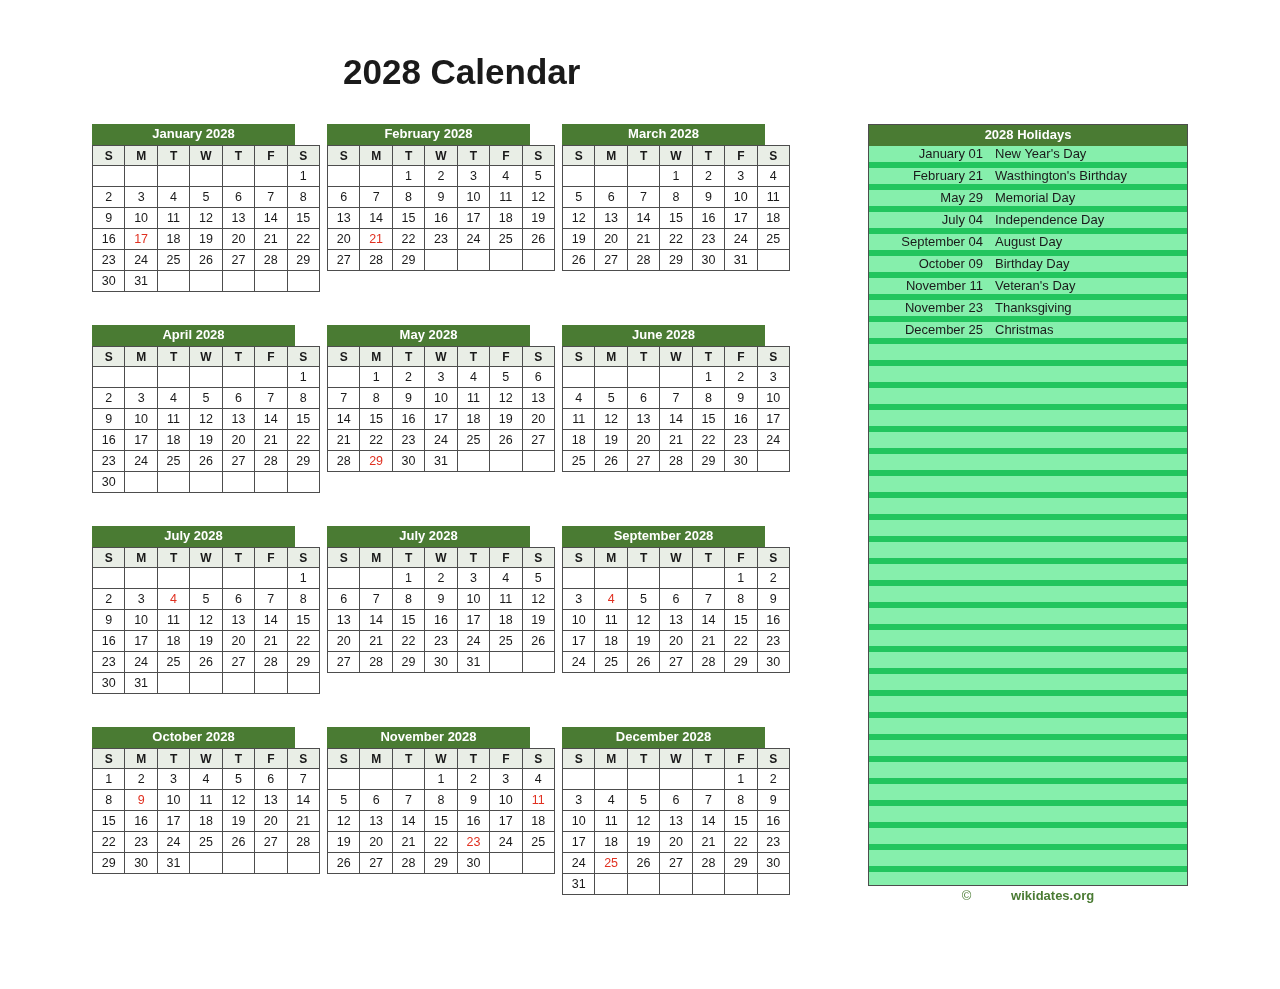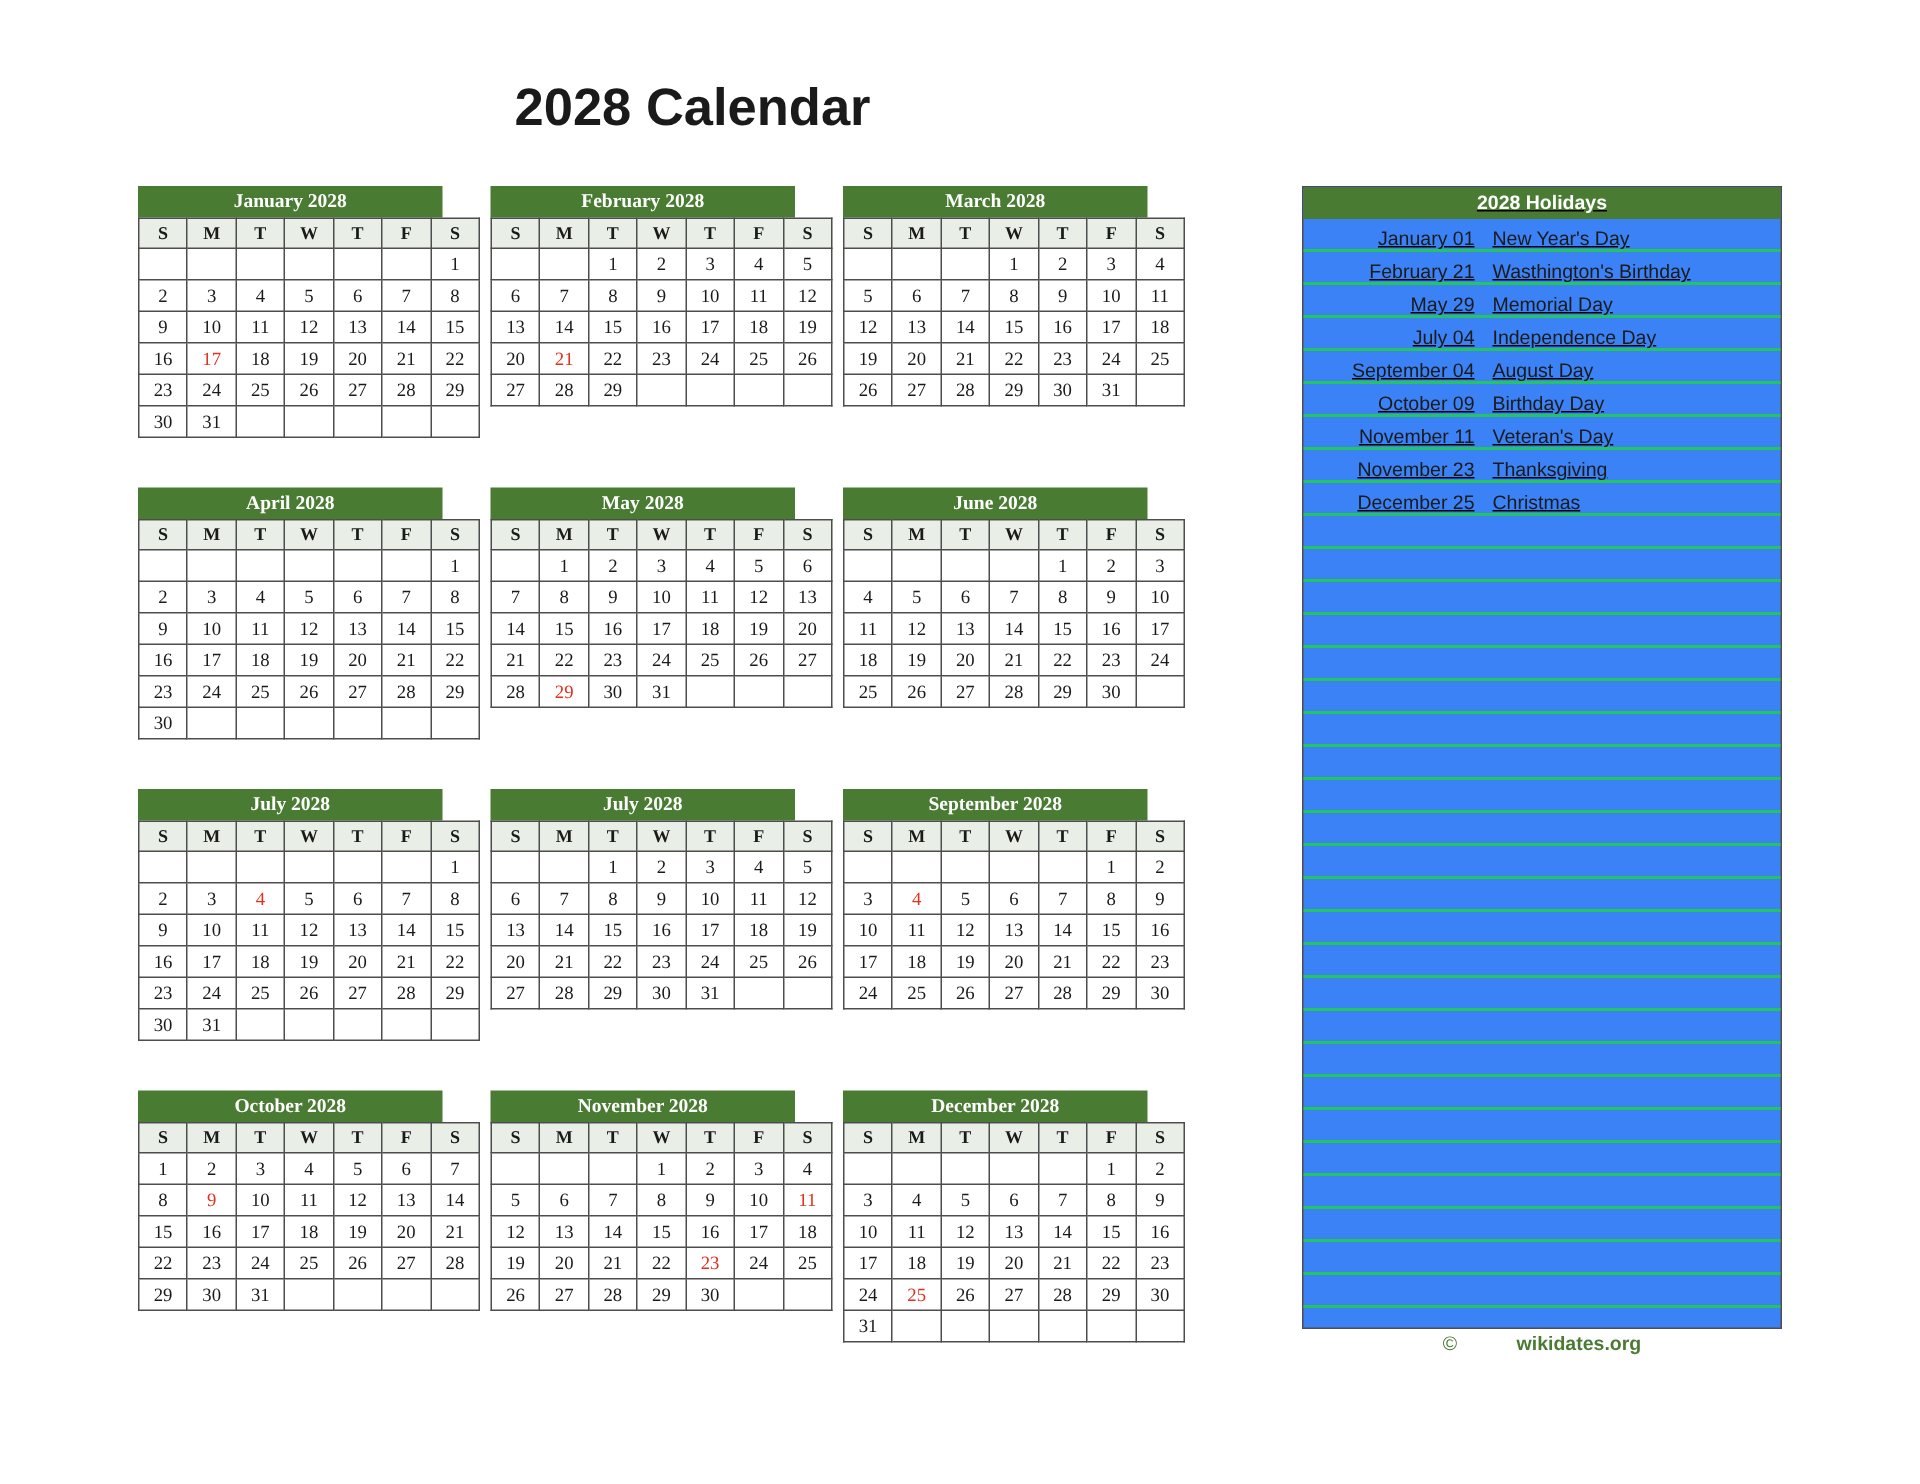--- a/index.html
+++ b/index.html
@@ -35,7 +35,6 @@
   }
   .month {
     width: 203px;
-    font-family: Liberation Serif, serif;
   }
   .month-title {
     background: #4a7b33;

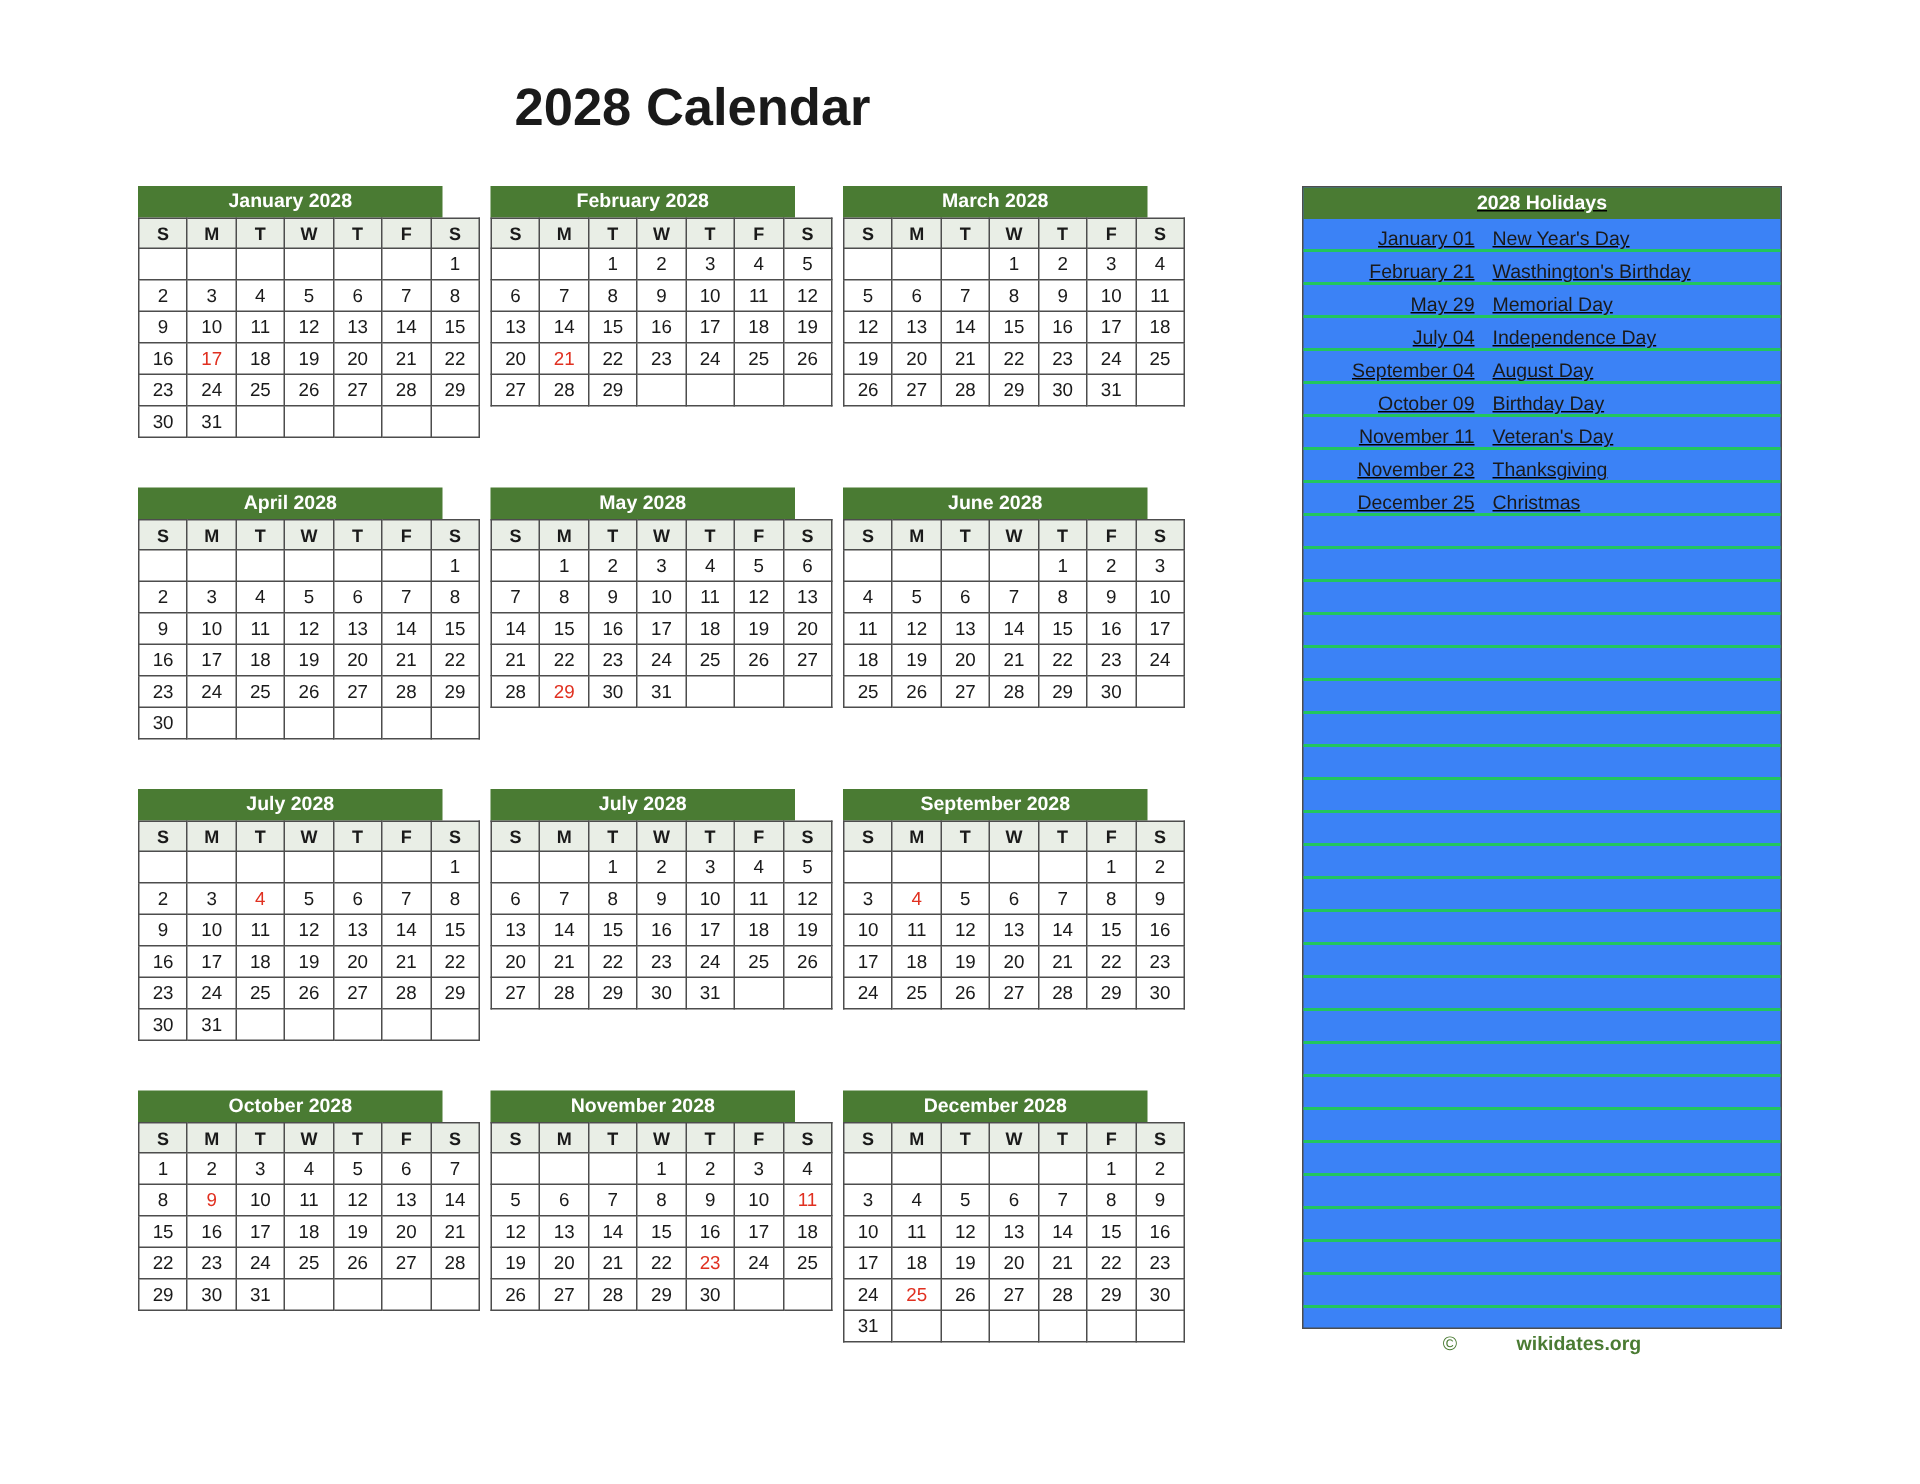--- a/index.html
+++ b/index.html
@@ -83,8 +83,7 @@
     width: 320px;
     height: 762px;
     border: 1px solid #4d4d4d;
-    background: #3b82f6;
-    text-decoration: underline;
+    background: #86efac;
   }
   #holidays-title {
     background: #4a7b33;

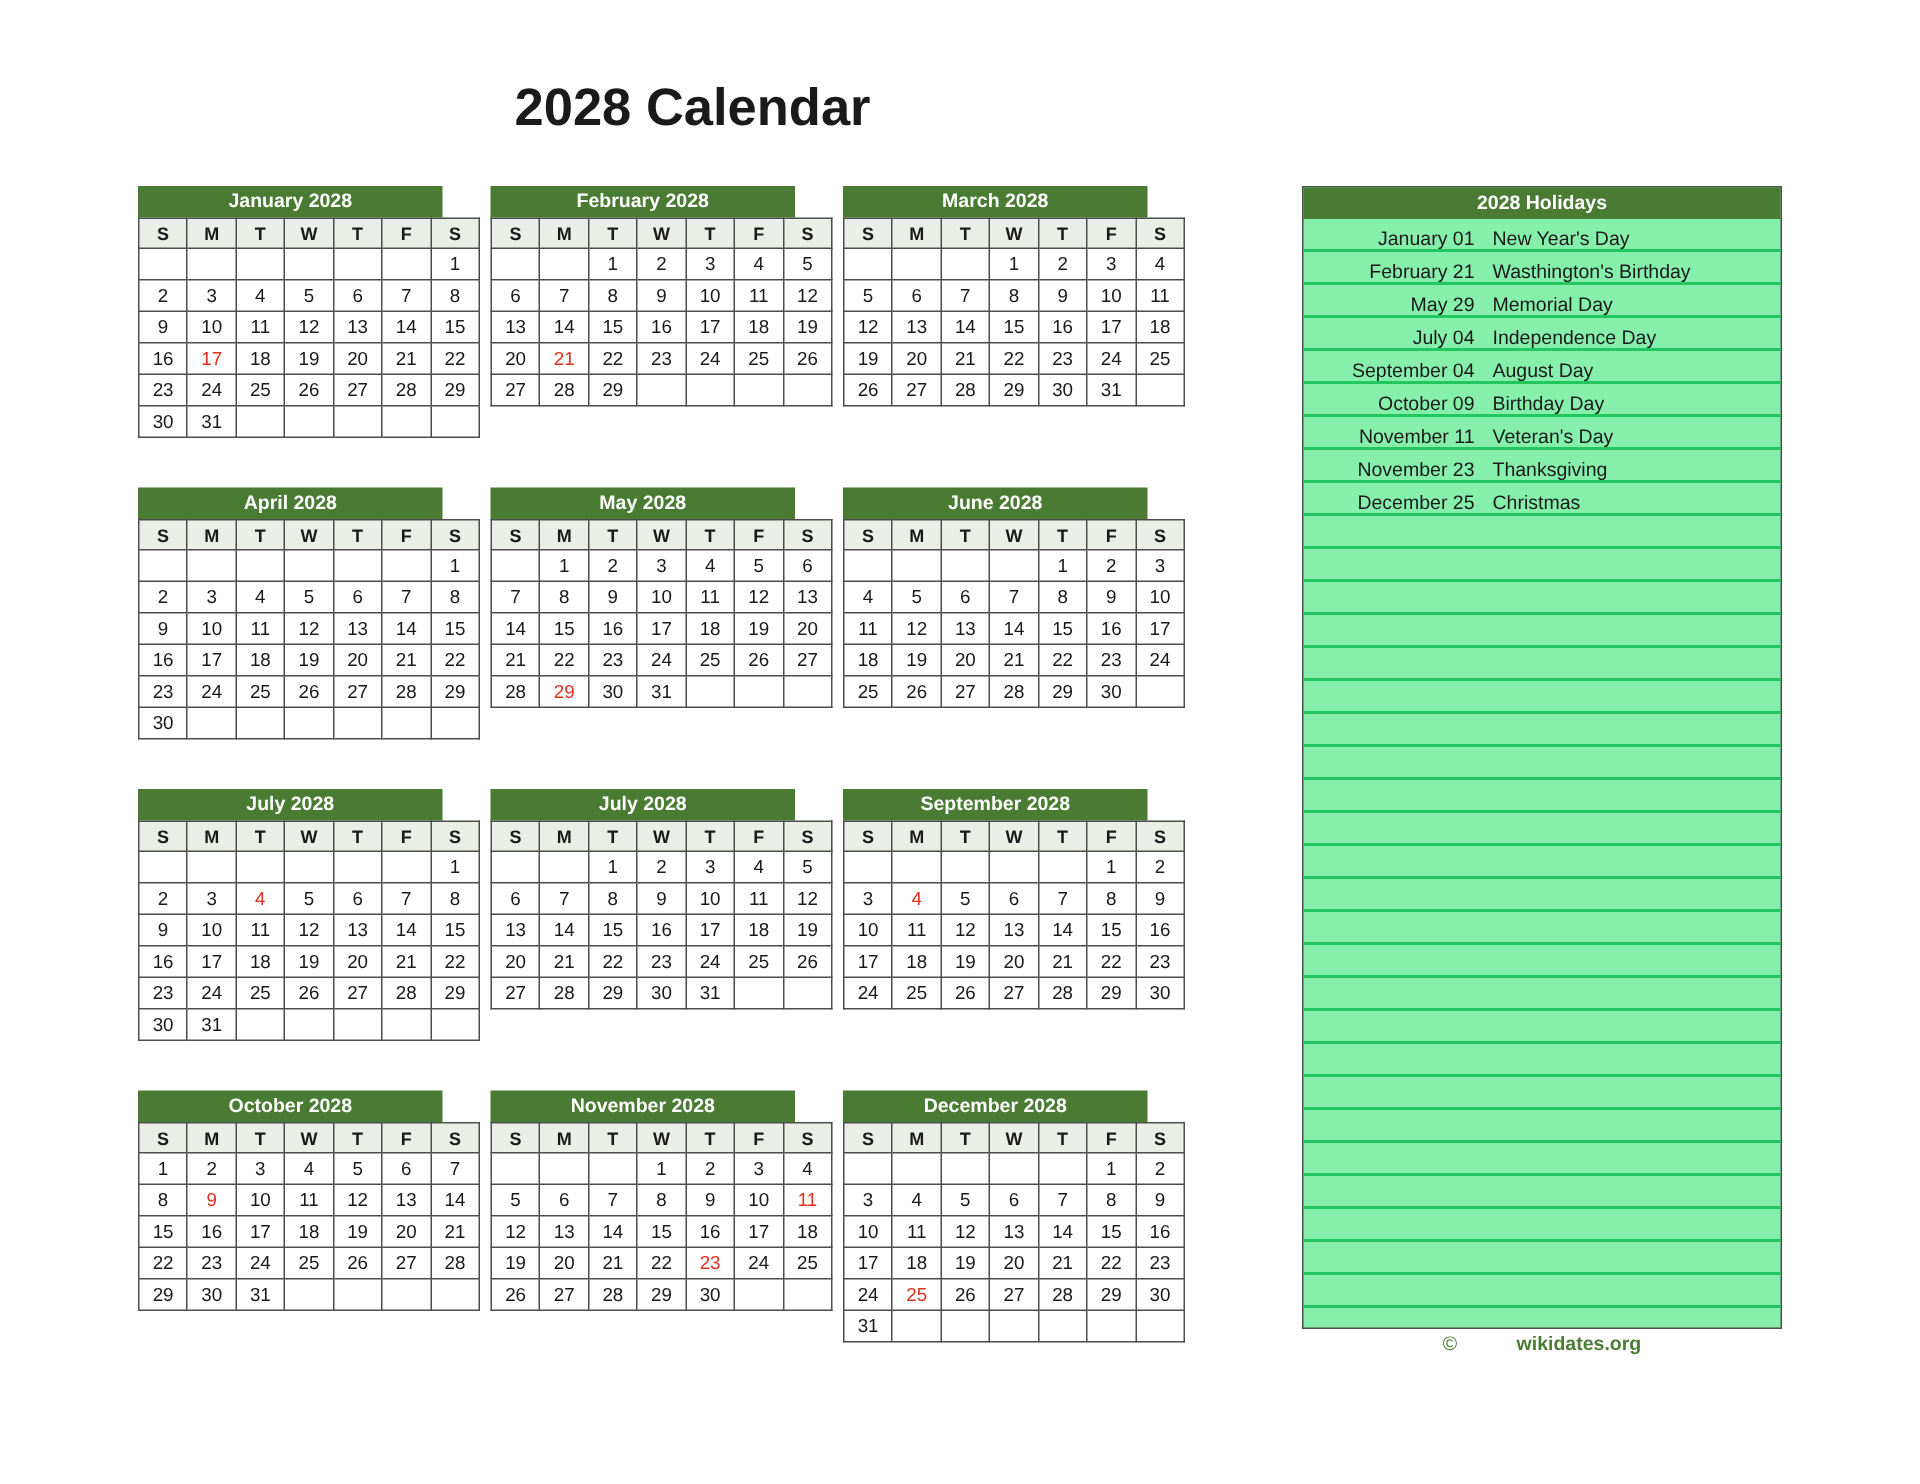--- a/index.html
+++ b/index.html
@@ -100,8 +100,8 @@
   .holiday-row {
     display: flex;
     height: 22px;
-    align-items: flex-end;
-    border-bottom: 2px solid #22c55e;
+    align-items: flex-start;
+    border-bottom: 6px solid #22c55e;
     font-size: 13px;
     color: #1a1a1a;
   }

